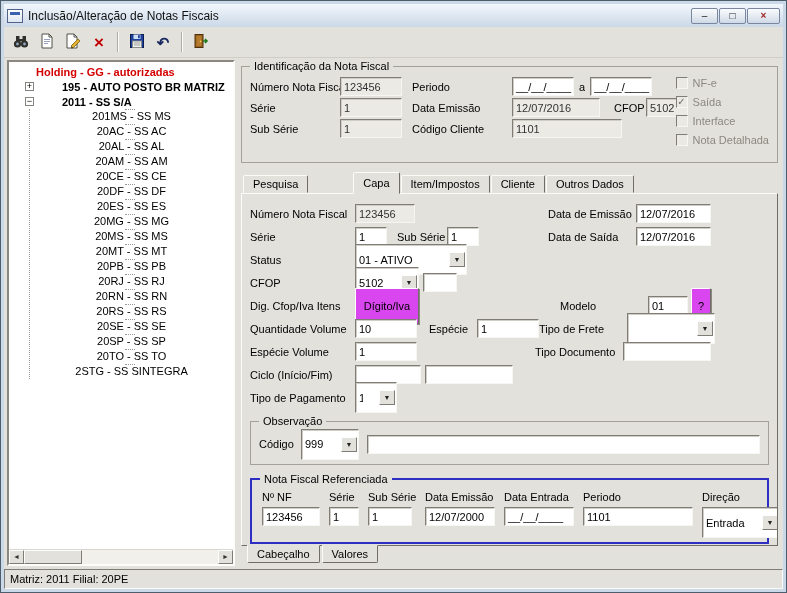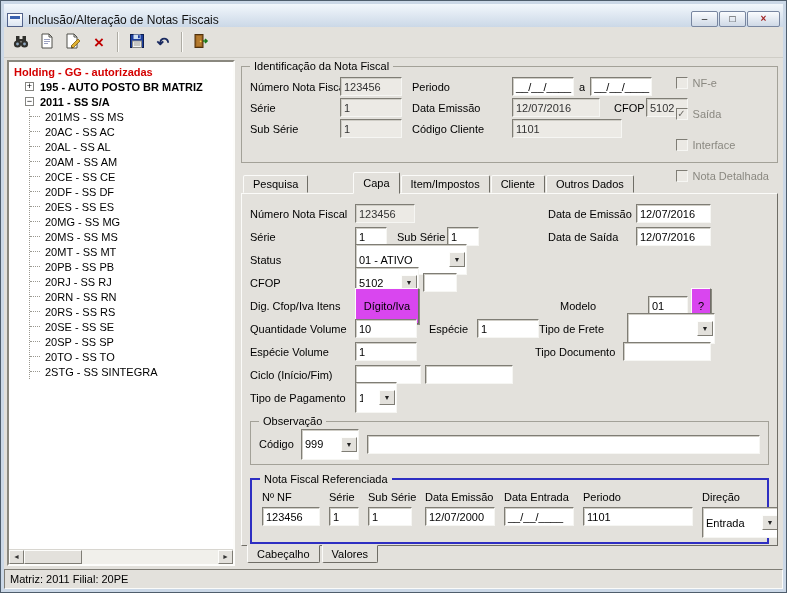--- a/index.html
+++ b/index.html
@@ -13,7 +13,7 @@
   .frame { flex:1; border:3px solid #cbd8e7; display:flex; flex-direction:column; overflow:hidden; }
 
   
-  .titlebar { height:23px; background:linear-gradient(#f2f7fc,#cbd8e7); display:flex; align-items:flex-end; padding:0 3px; flex:0 0 auto; }
+  .titlebar { height:23px; background:linear-gradient(#f2f7fc,#cbd8e7); display:flex; align-items:center; padding:0 3px; flex:0 0 auto; }
   .appicon { width:16px; height:14px; background:linear-gradient(#ffffff,#dce6f2); border:1px solid #52628a; margin-right:5px; position:relative; flex:0 0 auto; }
   .appicon::after { content:""; position:absolute; left:2px; top:2px; right:2px; height:3px; background:#3a62b0; }
   .title { font-size:12px; color:#111; }

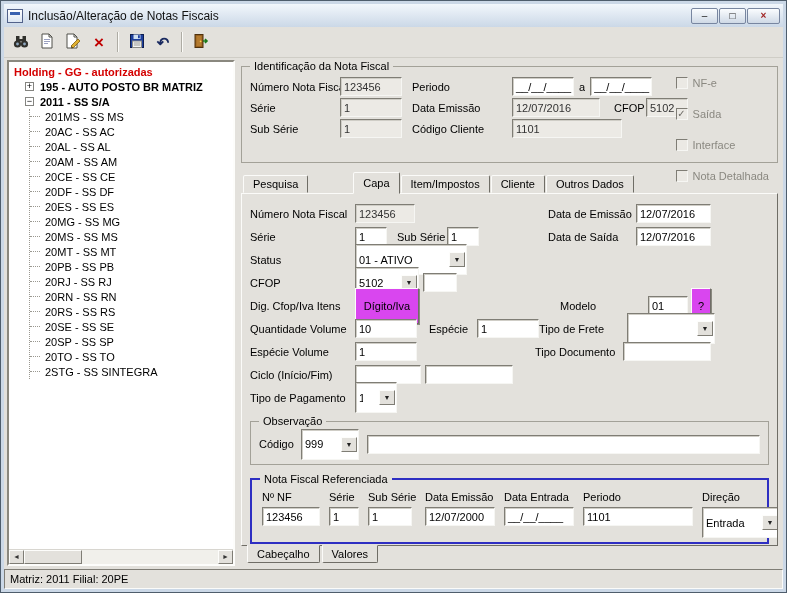--- a/index.html
+++ b/index.html
@@ -37,7 +37,7 @@
   .trow { height:15px; display:flex; align-items:center; }
   .trow .ebox { width:9px; height:9px; border:1px solid #848480; background:#fff; font-size:9px; line-height:7px; text-align:center; margin-right:4px; flex:0 0 auto; color:#000; }
   .tlabel { padding:0 2px; }
-  .bold { font-weight:bold; }
+  .bold { font-weight:bold;margin-left:22px; }
   .branch { padding-left:13px; }
   .leaves { margin-left:17px; border-left:1px dotted #9a9890; }
   .leaf { height:15px; display:flex; align-items:center; }

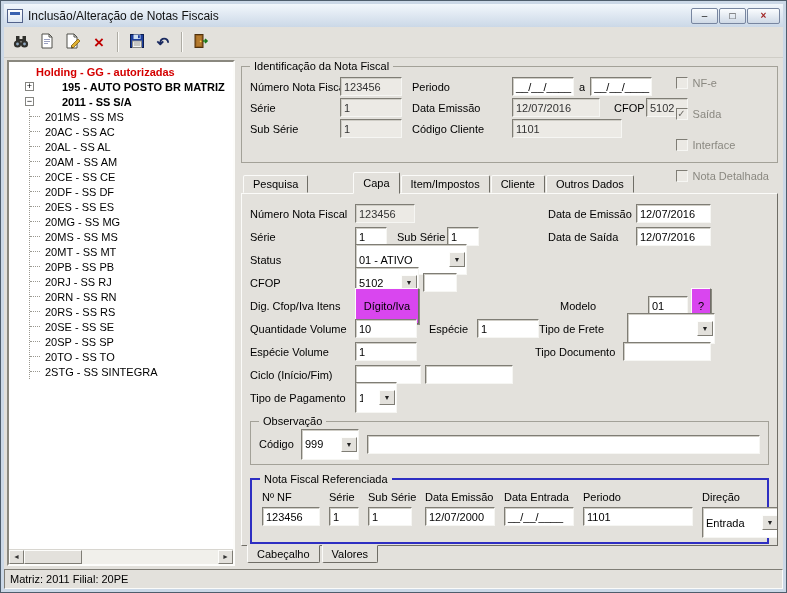--- a/index.html
+++ b/index.html
@@ -71,7 +71,7 @@
   .pbtn { height:36px; background:#d946ef; border:1px solid; border-color:#fdfdfb #6f6d66 #6f6d66 #fdfdfb; box-shadow:1px 1px 0 #8a887f;
           display:inline-flex; align-items:center; justify-content:center; padding:0 6px; flex:0 0 auto; font-size:11px; }
 
-  .cbcol { position:absolute; right:8px; top:8px; display:flex; flex-direction:column; gap:16px; }
+  .cbcol { position:absolute; right:8px; top:8px; display:flex; flex-direction:column; gap:4px; }
   .cbrow { display:flex; align-items:center; height:15px; }
   .cb { width:12px; height:12px; background:#ebe9e4; border:1px solid; border-color:#7f7d75 #f6f6f3 #f6f6f3 #7f7d75; margin-right:5px;
         display:flex; align-items:center; justify-content:center; font-size:10px; line-height:10px; color:#6e6c66; }

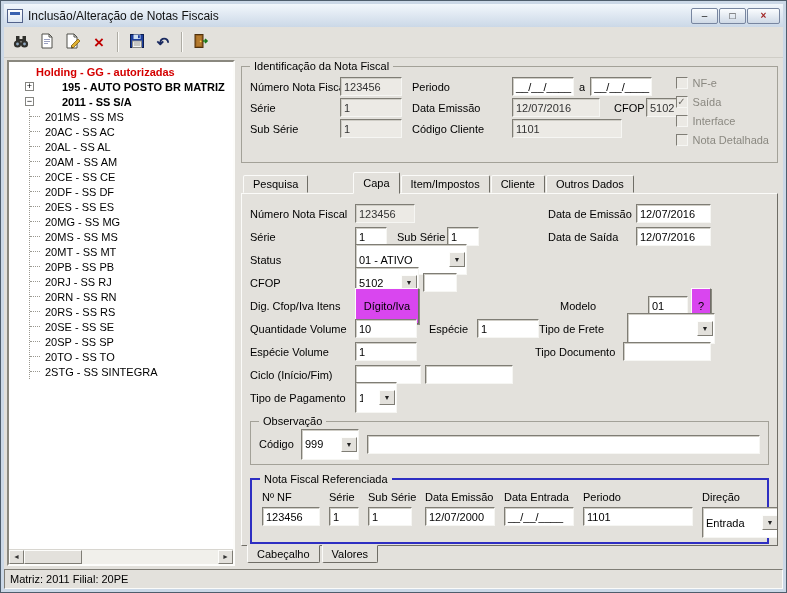--- a/index.html
+++ b/index.html
@@ -40,7 +40,7 @@
   .bold { font-weight:bold;margin-left:22px; }
   .branch { padding-left:13px; }
   .leaves { margin-left:17px; border-left:1px dotted #9a9890; }
-  .leaf { height:15px; display:flex; align-items:center; }
+  .leaf { height:15px; display:flex; align-items:center;flex-direction:column; }
   .leaf .dash { width:10px; height:0; border-top:1px dotted #9a9890; margin-right:3px; flex:0 0 auto; }
   .leaf .sel { background:#d2d0ca; color:#8a8880; }
   .hscroll { height:15px; flex:0 0 auto; display:flex; background:#f1f0eb; border-top:1px solid #d8d6d0; }

